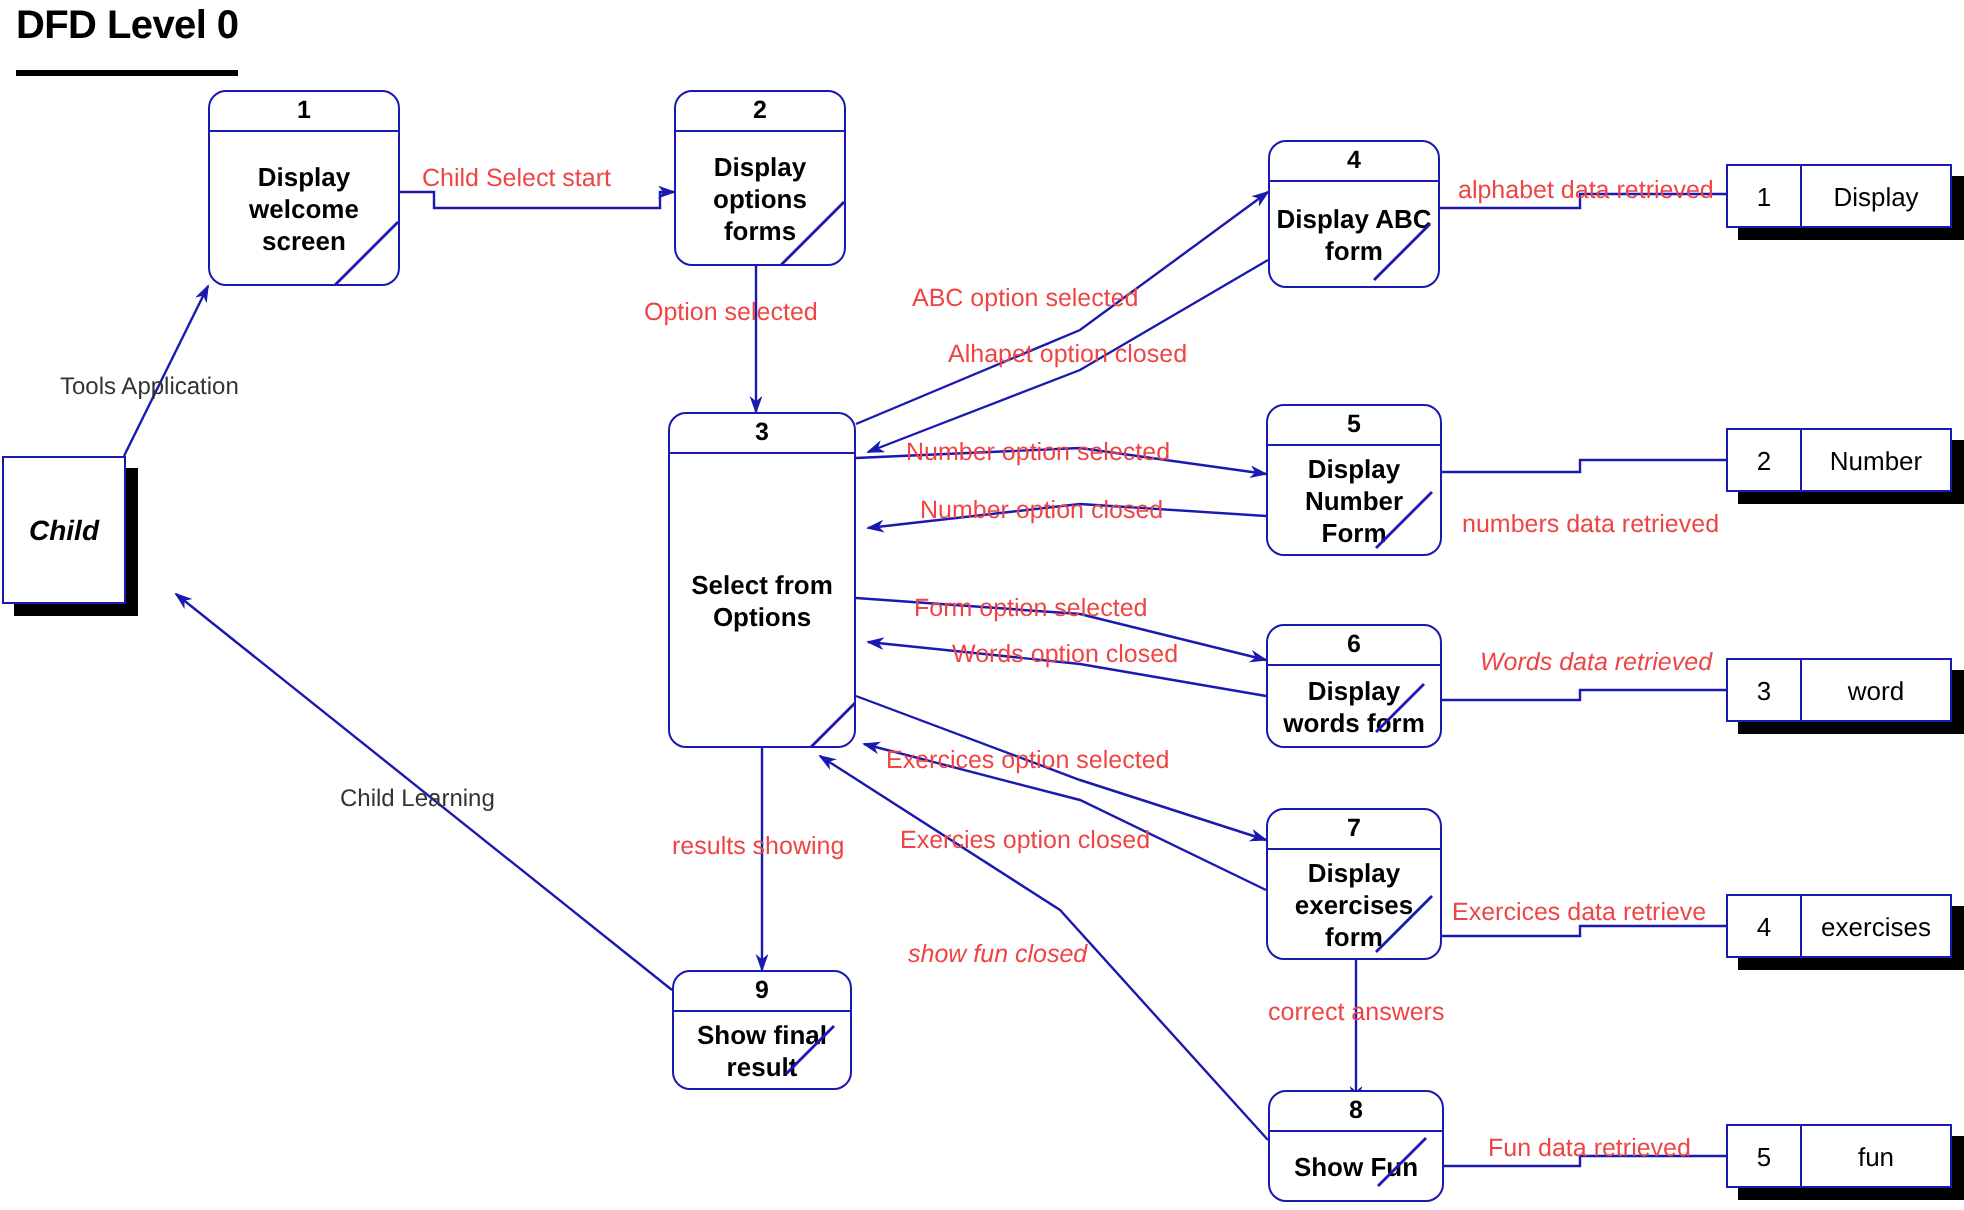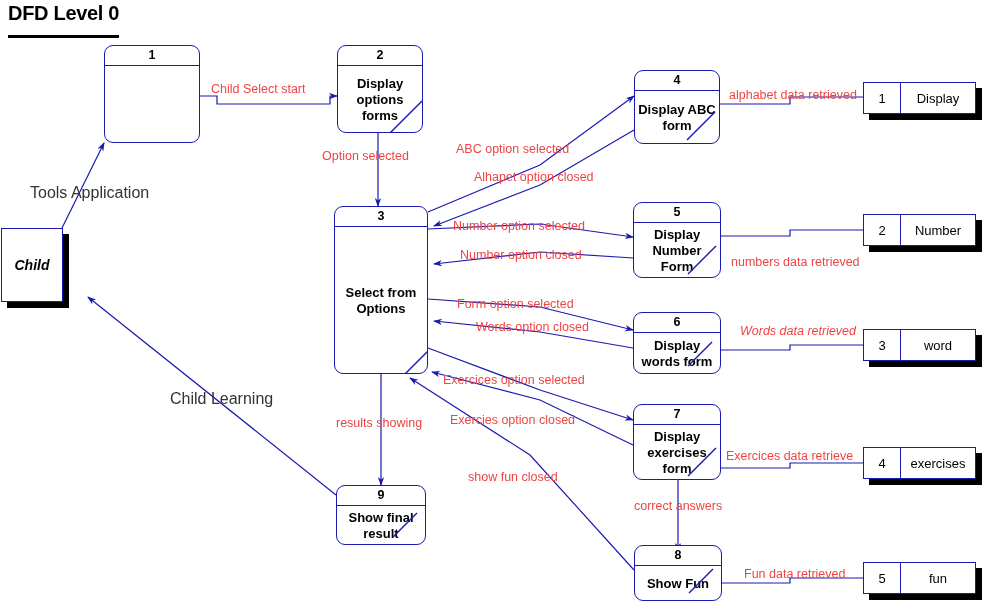--- a/index.html
+++ b/index.html
@@ -199,6 +199,14 @@
 
   <div class="process" style="left:104px; top:45px; width:96px; height:98px;">
     <div class="pnum">1</div>
+    <div class="pbody">
+      <span>Display welcome screen</span>
+      <span class="corner">
+        <svg width="34" height="34" viewBox="0 0 34 34">
+            <path d="M1,33 L33,1" stroke="#1a1ab0" stroke-width="1.4" fill="none"></path>
+          </svg>
+      </span>
+    </div>
   </div>
 
   <div class="process" style="left:337px; top:45px; width:86px; height:88px;">

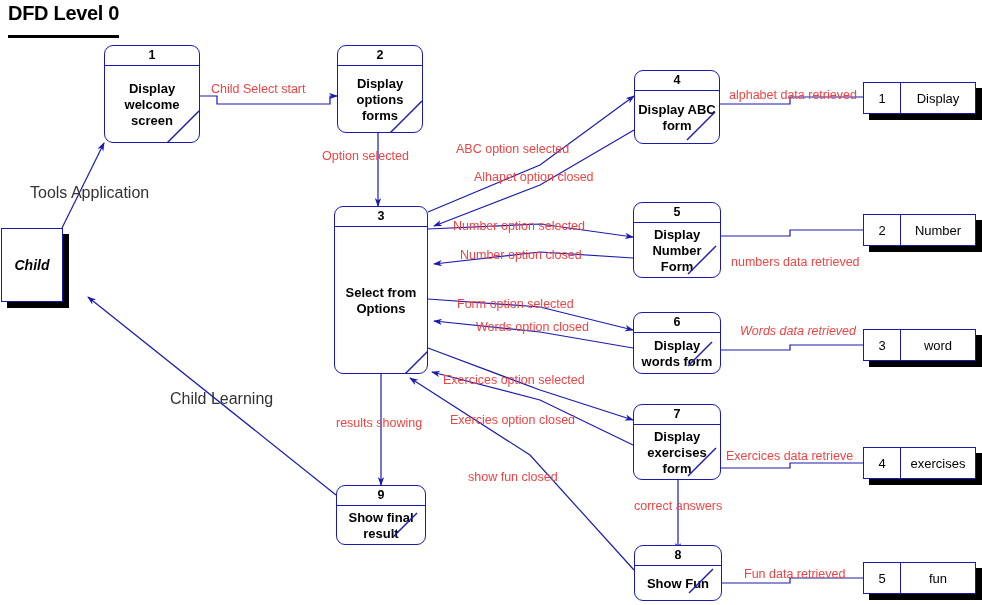--- a/index.html
+++ b/index.html
@@ -131,7 +131,7 @@
     font-family: "Liberation Sans", sans-serif;
   }
   .flow-label.small {
-    font-size: 16px;
+    font-size: 12px;
     color: #333333;
   }
 </style>

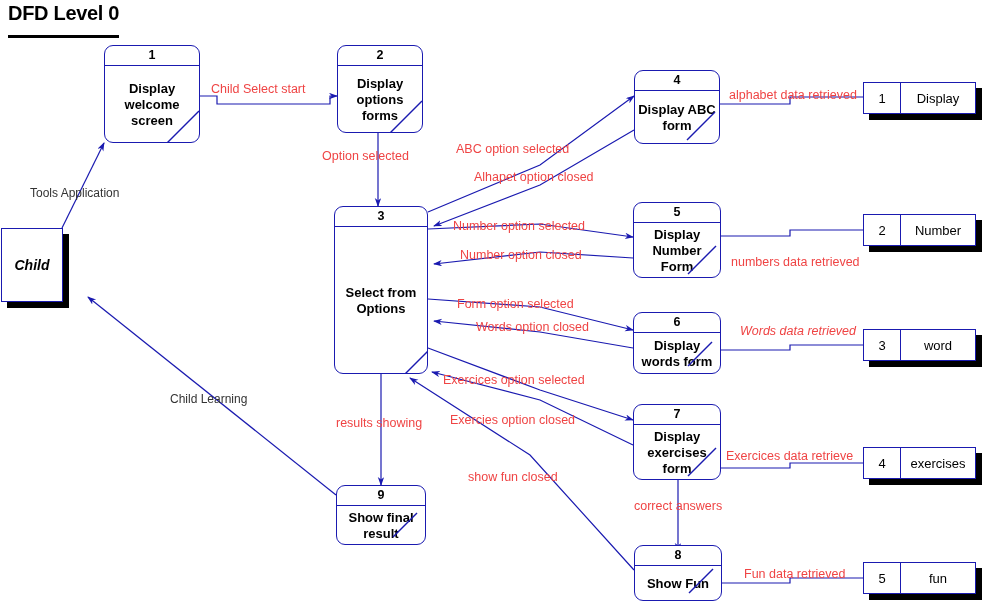--- a/index.html
+++ b/index.html
@@ -364,7 +364,7 @@
 
   <div class="flow-label" style="left:744px; top:567px;">Fun data retrieved</div>
 
-  <div class="flow-label" style="left:468px; top:470px;">show fun closed</div>
+  <div class="flow-label" style="left:454px; top:470px;font-style:italic;">show fun closed</div>
 
   <div class="flow-label" style="left:336px; top:416px;">results showing</div>
 

